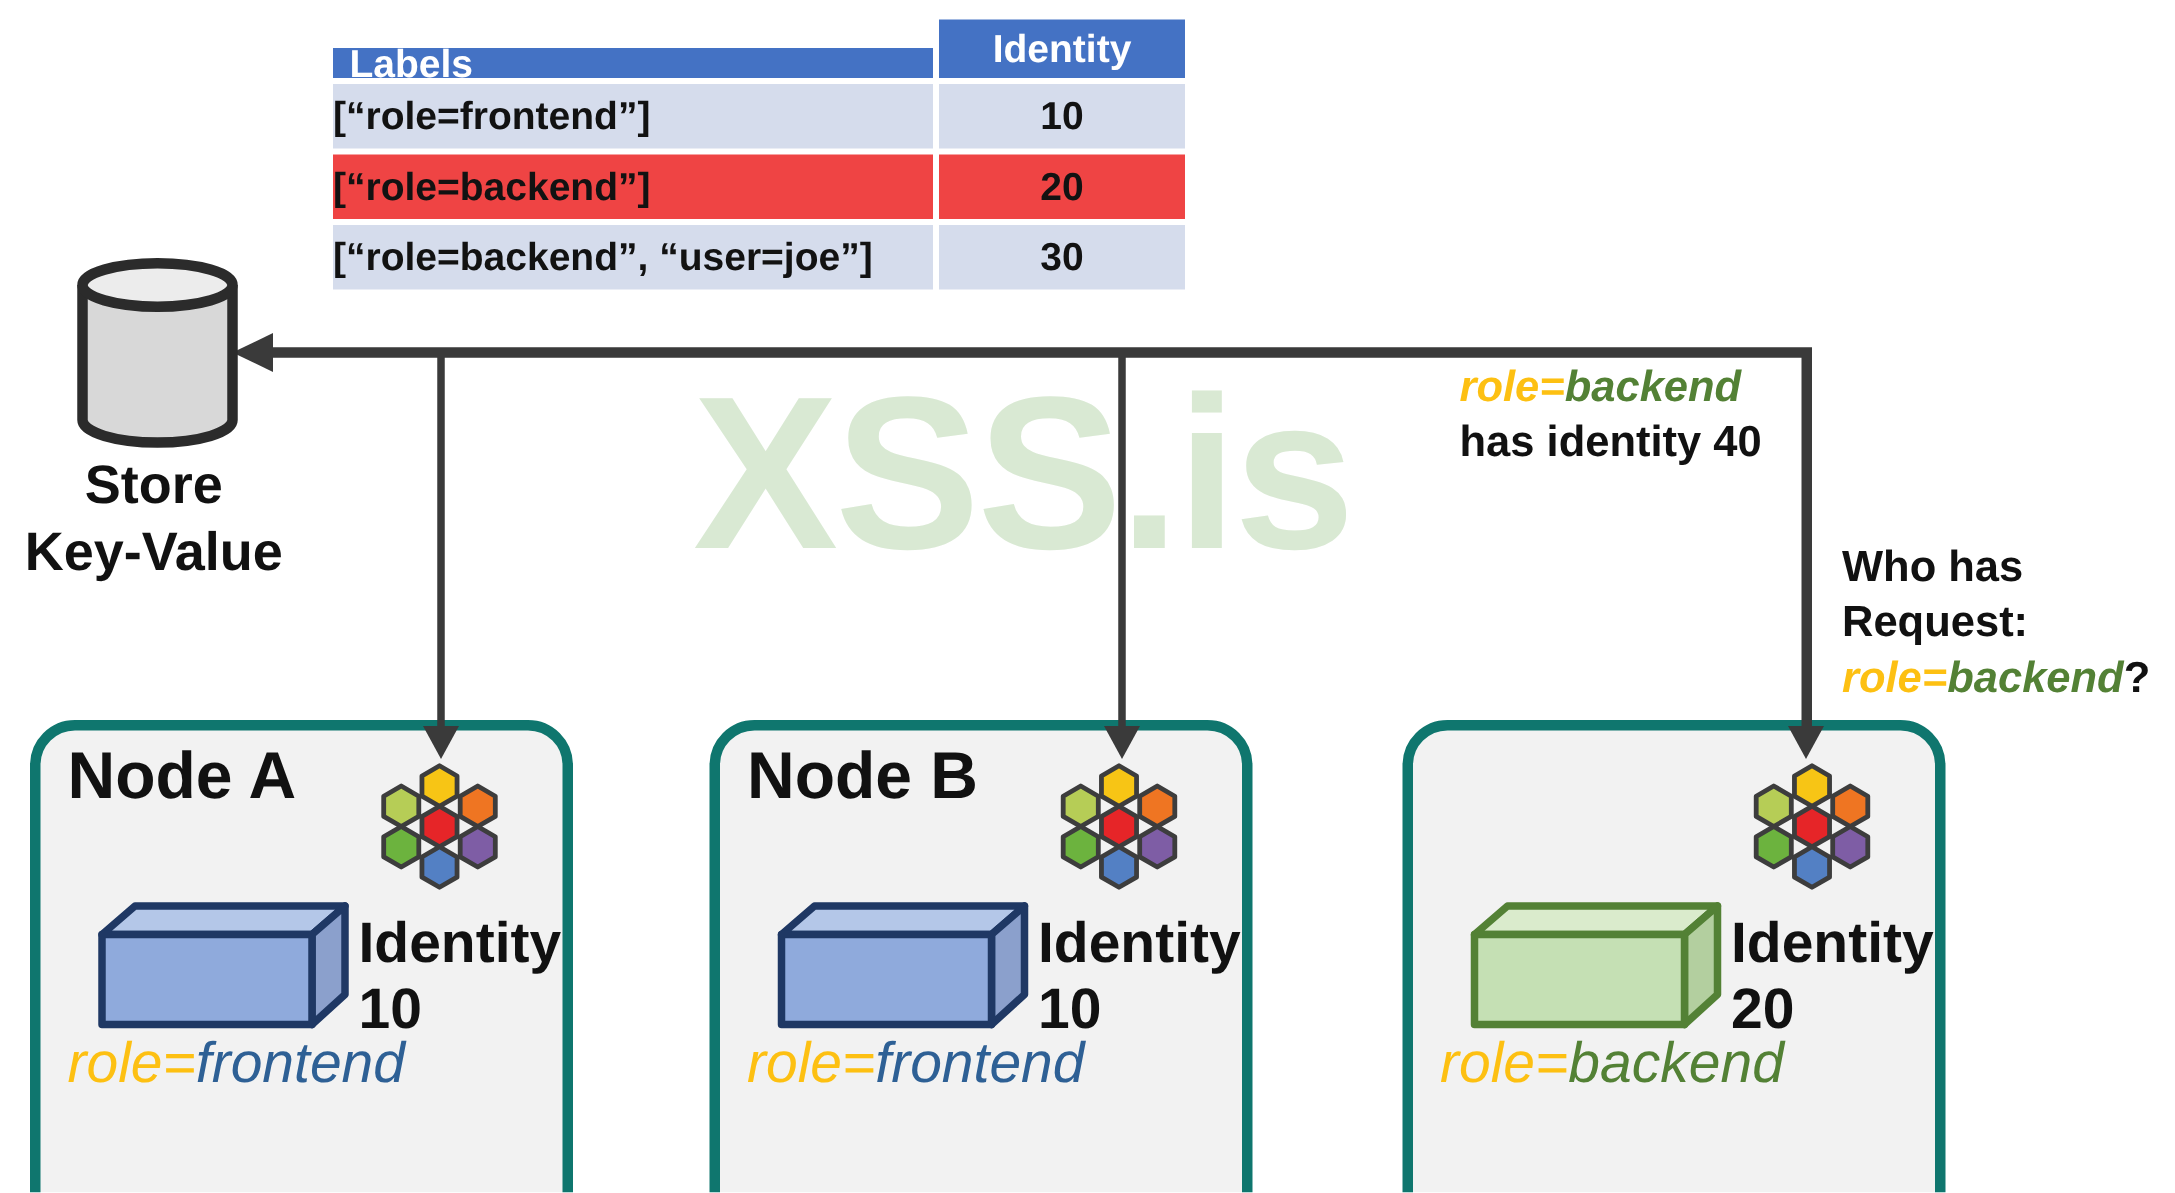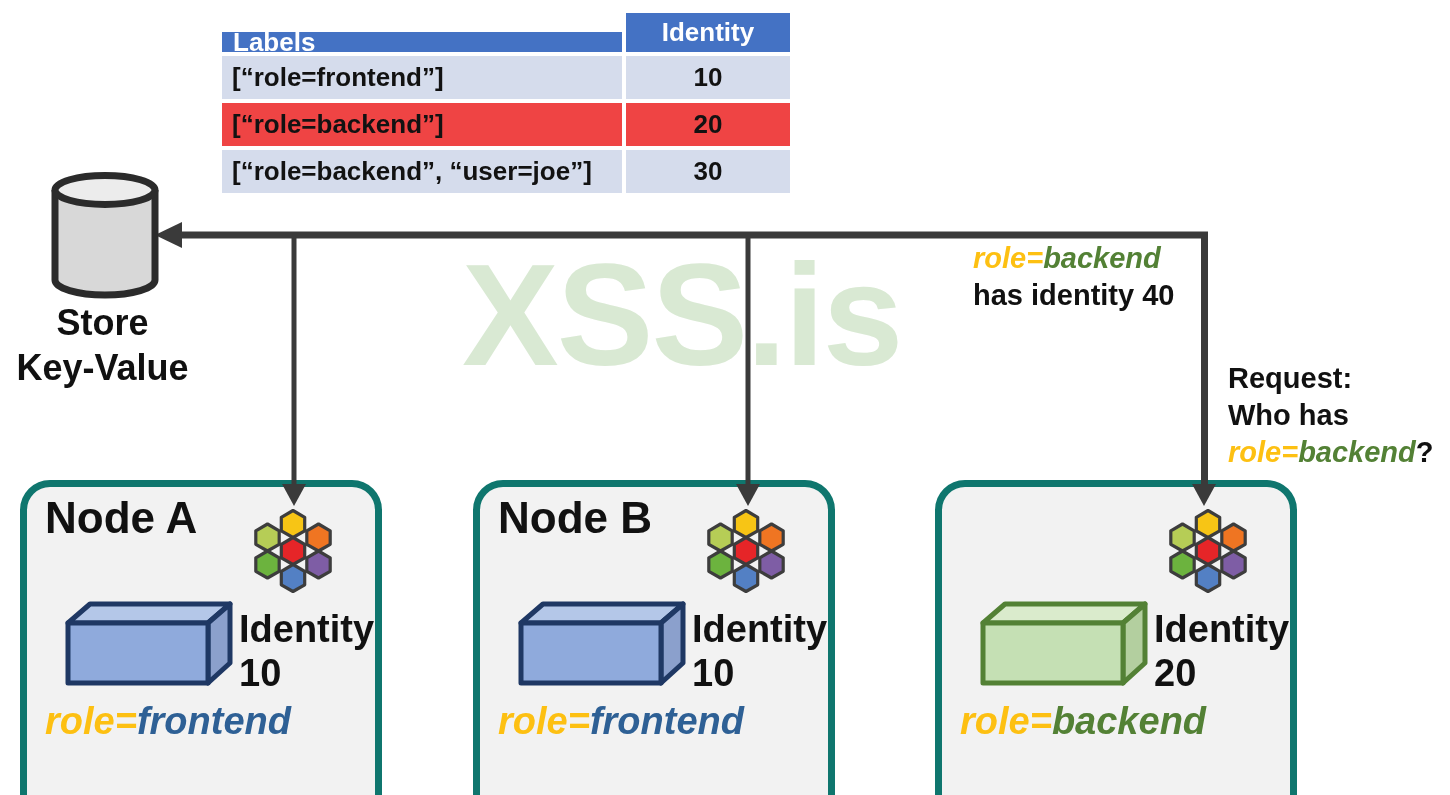--- a/index.html
+++ b/index.html
@@ -21,7 +21,7 @@
   .th-labels{padding-left:11px;margin-top:19px;}
   .ctr{justify-content:center;}
   .td{font-size:26px;color:#121212;}
-  .td-labels{padding-left:10px;}
+  .td-labels{padding-left:0;}
   .row-a{background:#d5dcec;}
   .row-b{background:#ef4444;}
 

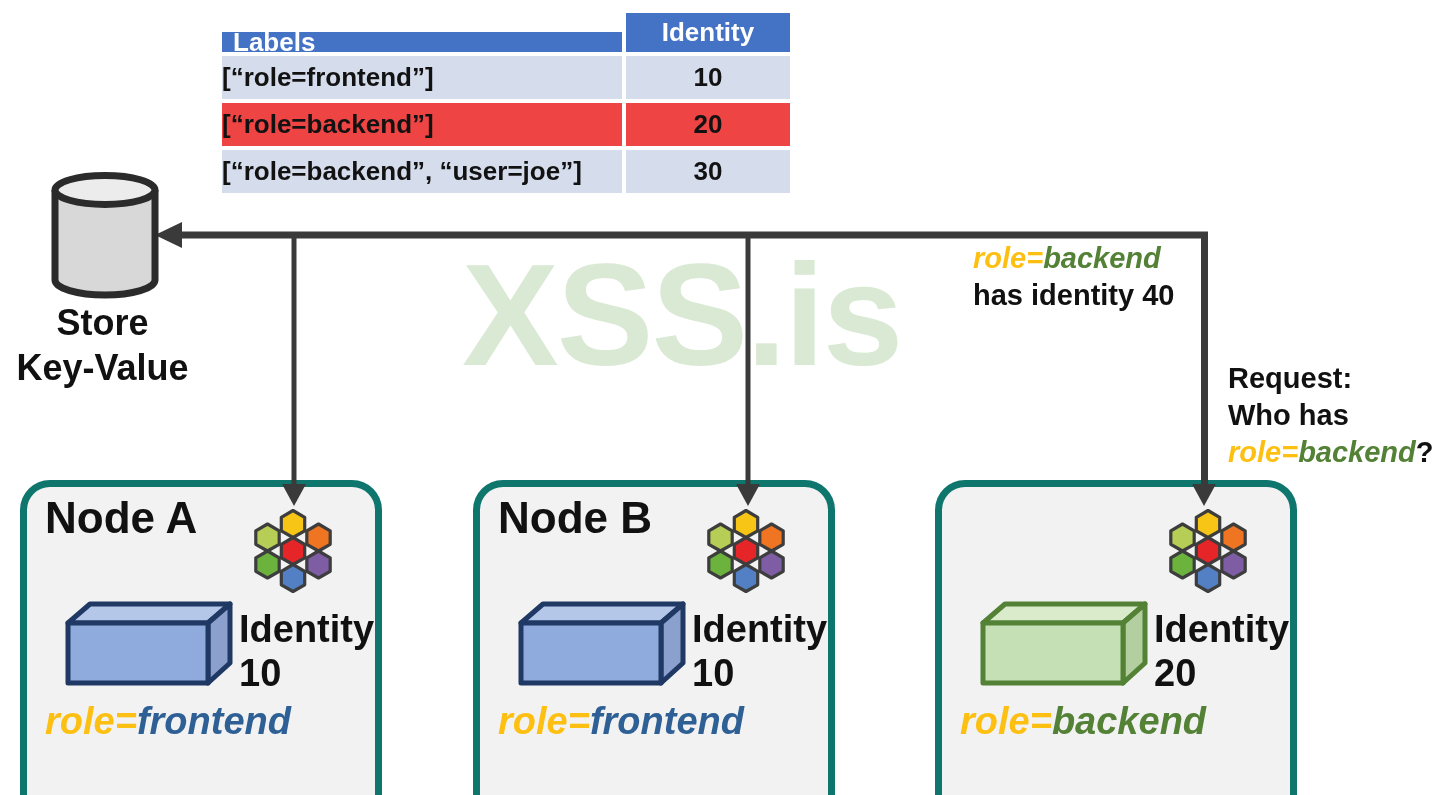--- a/index.html
+++ b/index.html
@@ -94,8 +94,8 @@
   </div>
 
   <div class="note note-request">
+    <div>Who has</div>
     <div>Request:</div>
-    <div>Who has</div>
     <div><span class="role-inline gold">role=</span><span class="role-inline green-txt">backend</span><span>?</span></div>
   </div>
 

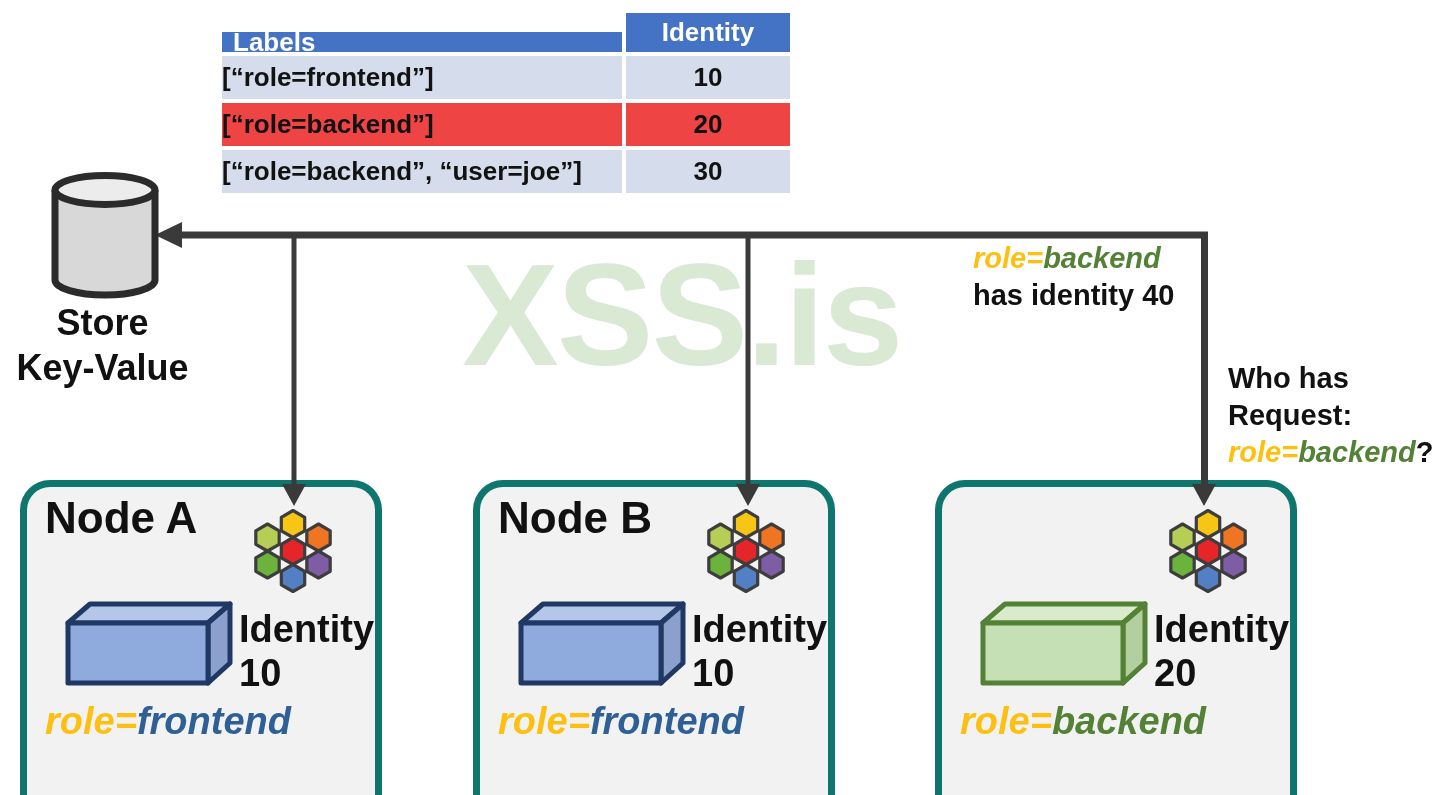--- a/index.html
+++ b/index.html
@@ -46,7 +46,7 @@
   .hex-icon{position:absolute;left:226px;top:21px;}
   .box3d{position:absolute;left:36px;top:112px;}
   .identity-label{position:absolute;left:212px;top:120px;font-size:38px;font-weight:bold;color:#111;line-height:44px;}
-  .role-label{position:absolute;left:18px;top:212px;font-size:38px;font-weight:bold;font-style:italic;line-height:44px;white-space:nowrap;}
+  .role-label{position:absolute;left:18px;top:200px;font-size:38px;font-weight:normal;font-style:italic;line-height:44px;white-space:nowrap;}
 </style>
 </head>
 <body>

